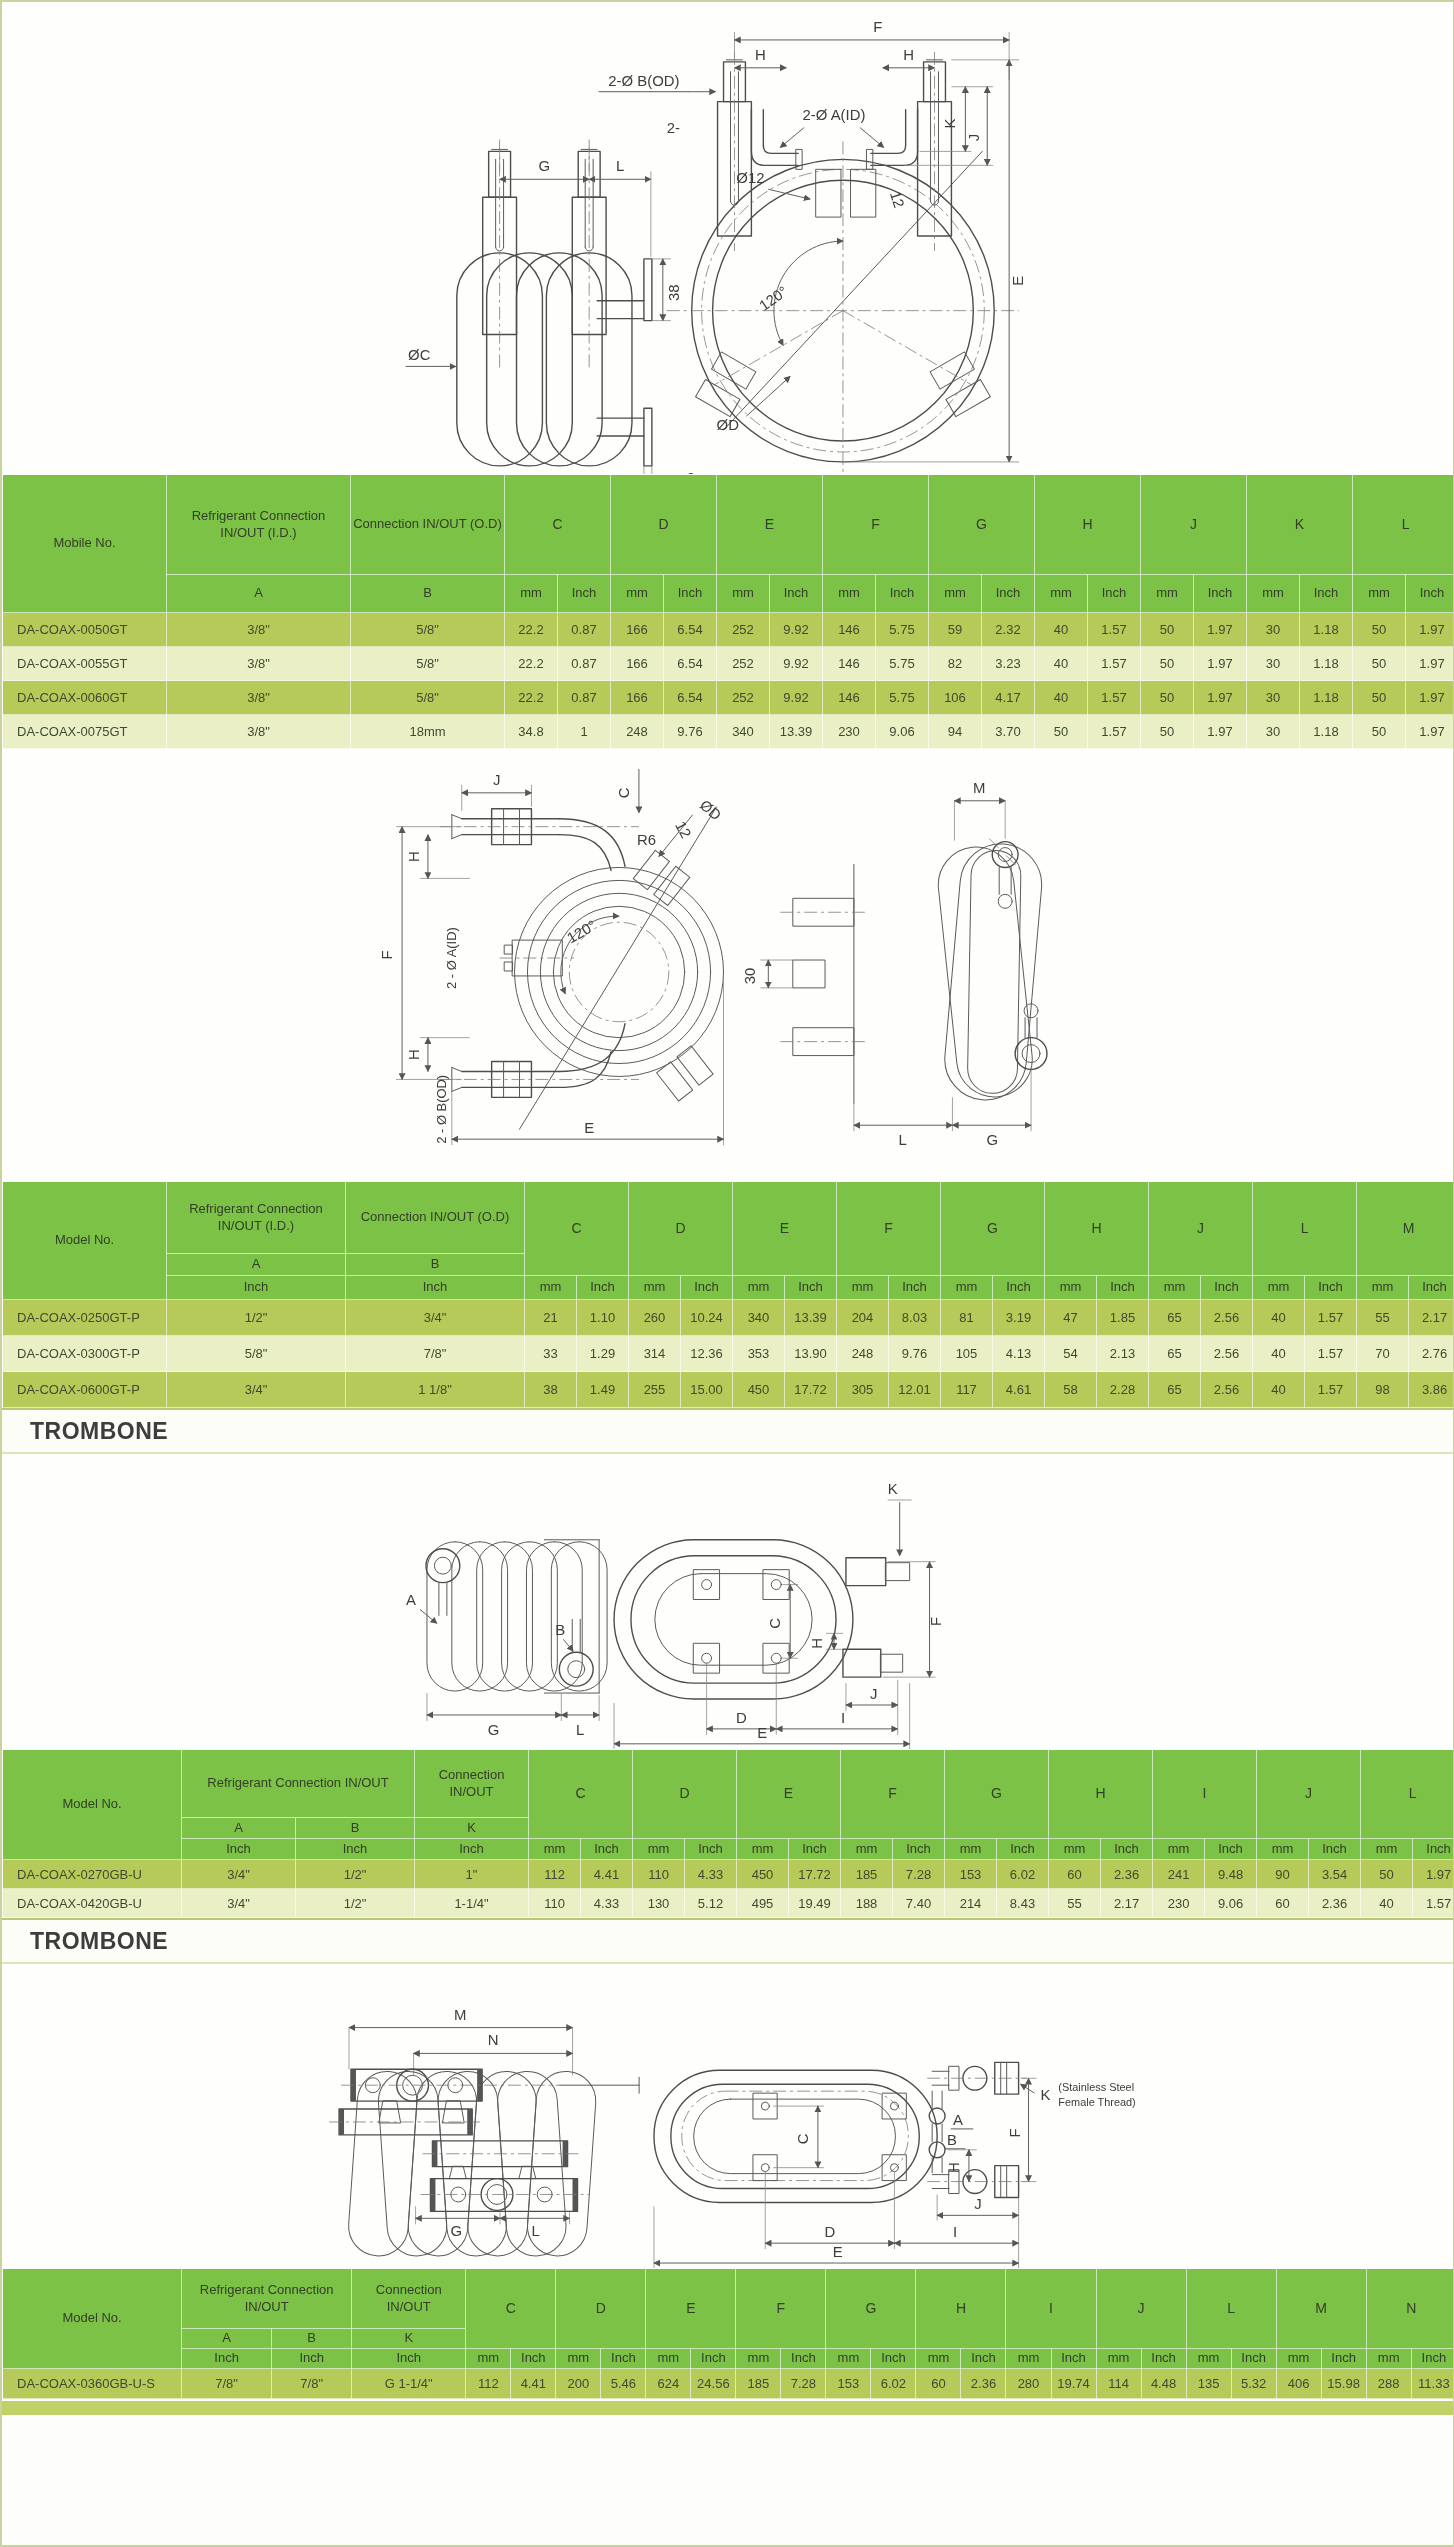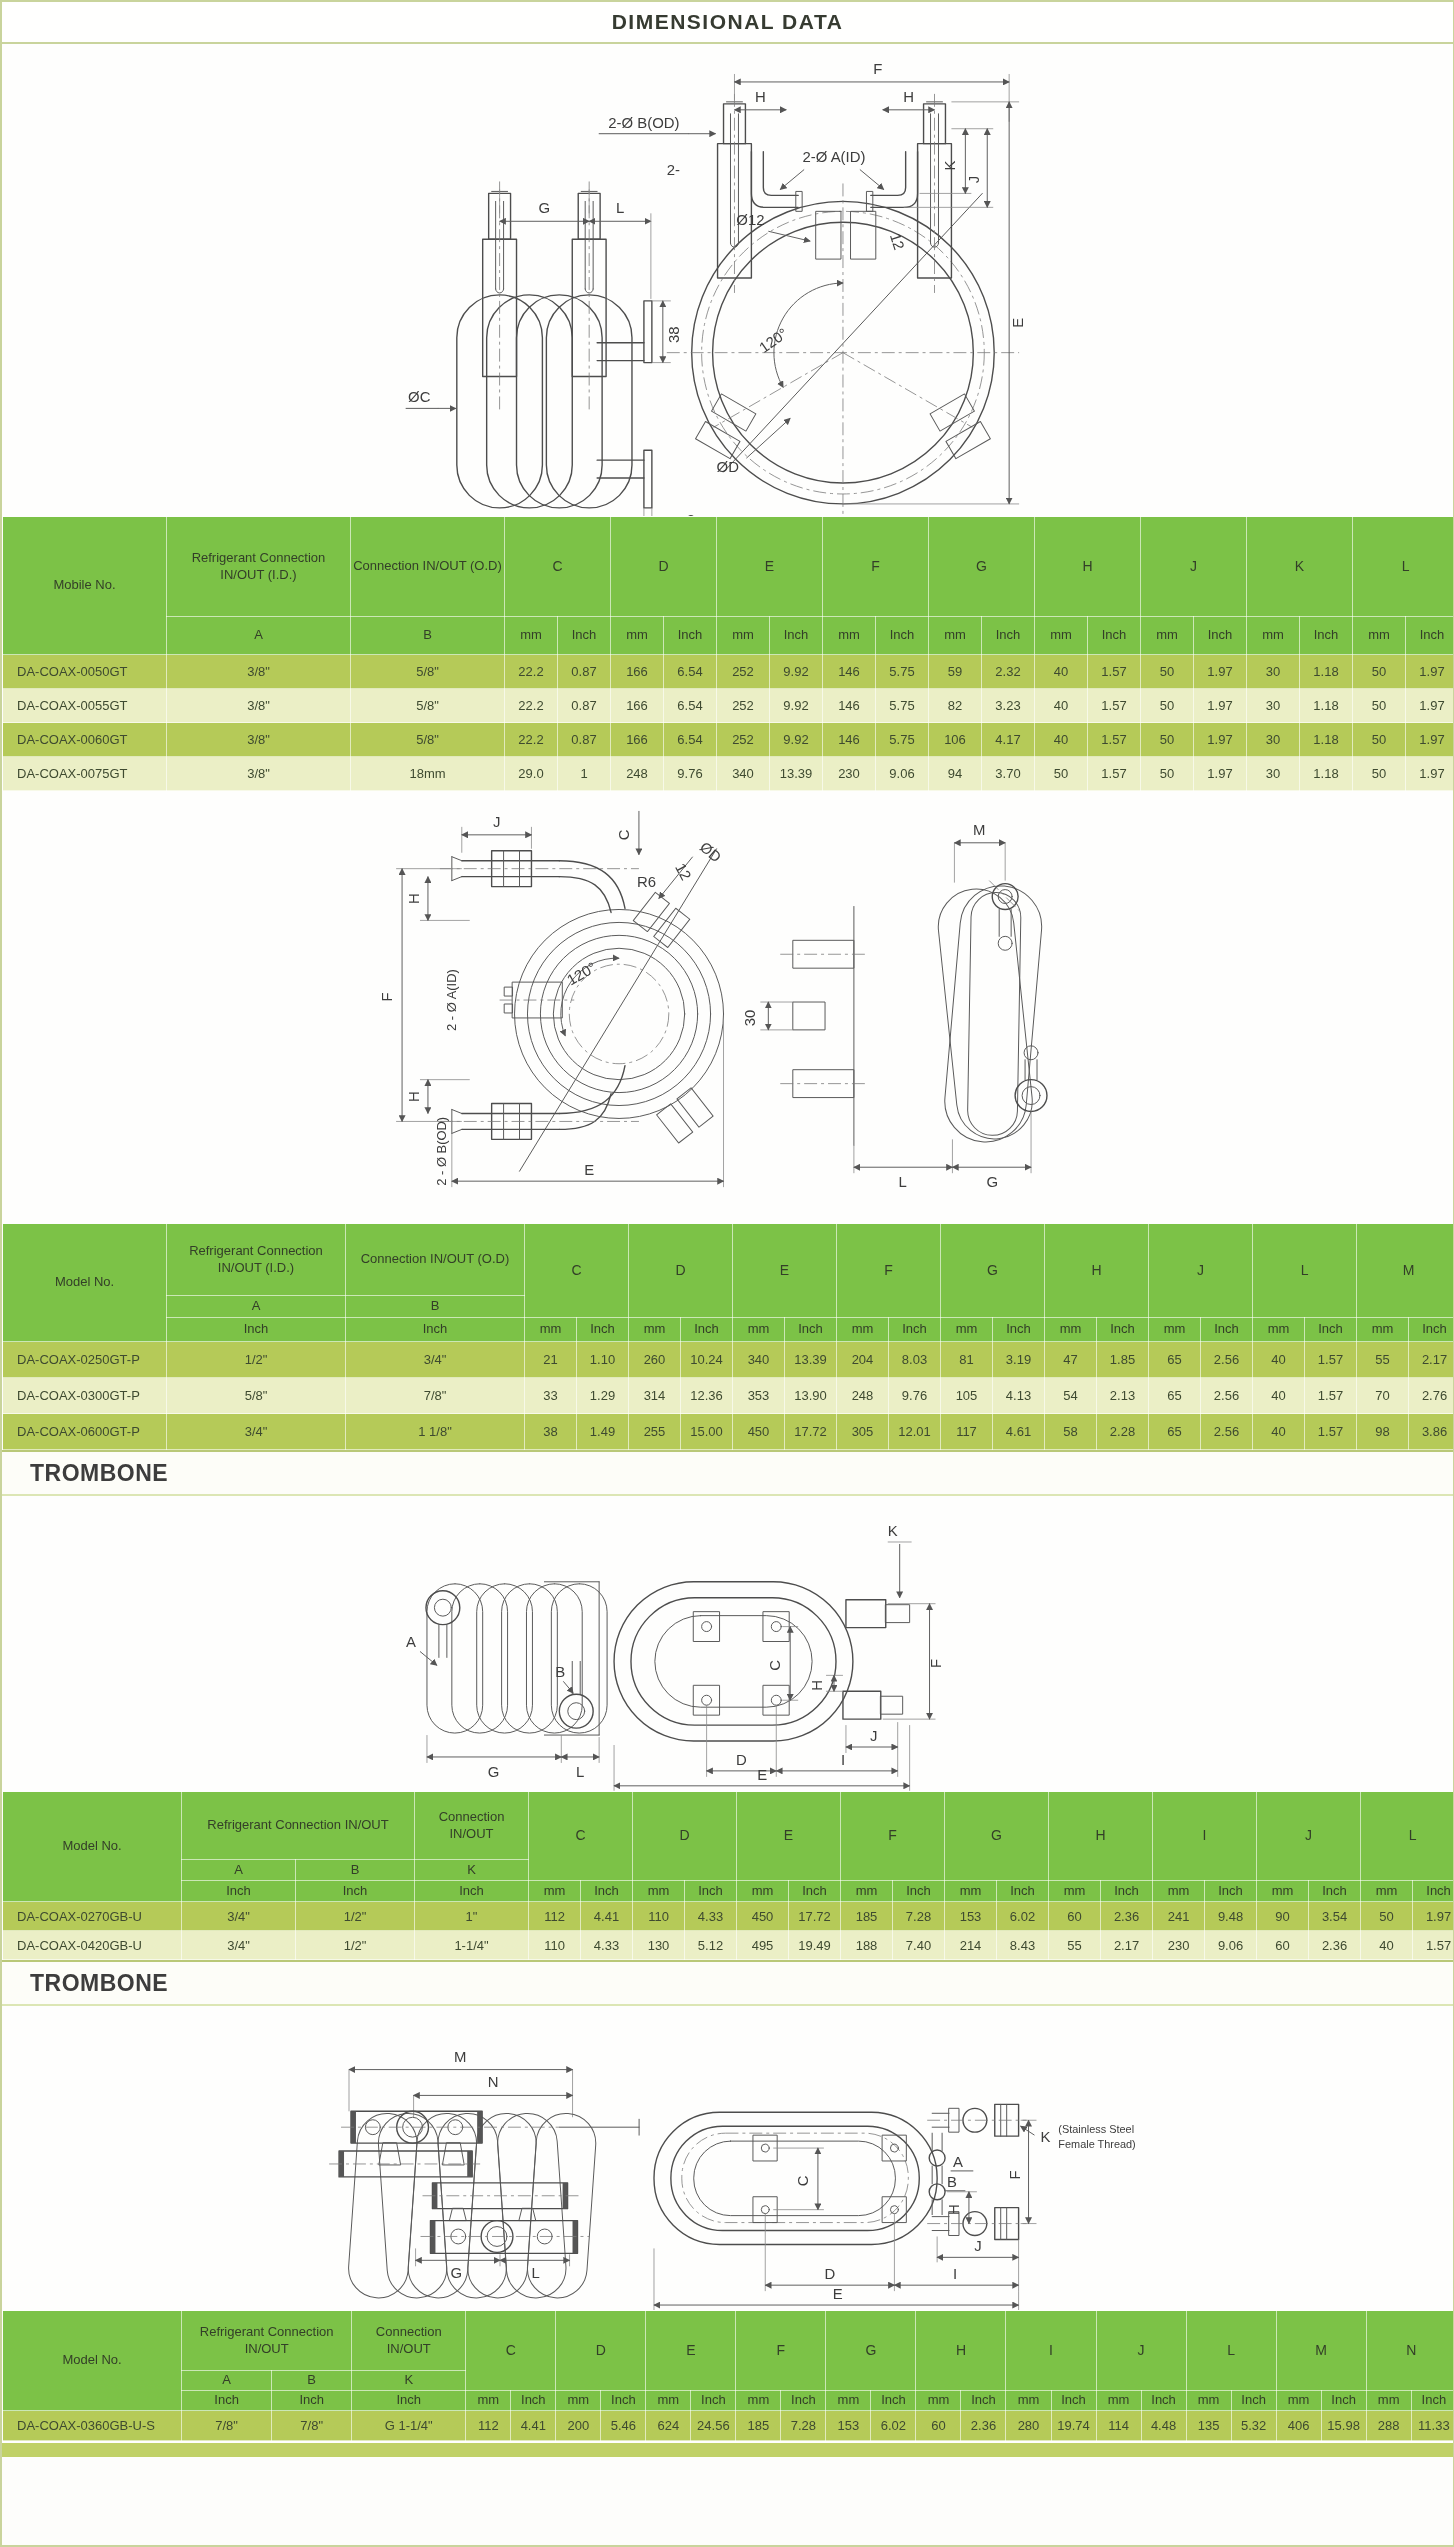--- a/index.html
+++ b/index.html
@@ -59,9 +59,6 @@
 
 <div class="page">
 
-  <div class="title-bar">
-    <span>DIMENSIONAL DATA</span>
-  </div>
 
   <div class="draw">
     <svg width="1455" height="472" viewBox="0 0 1462 474">

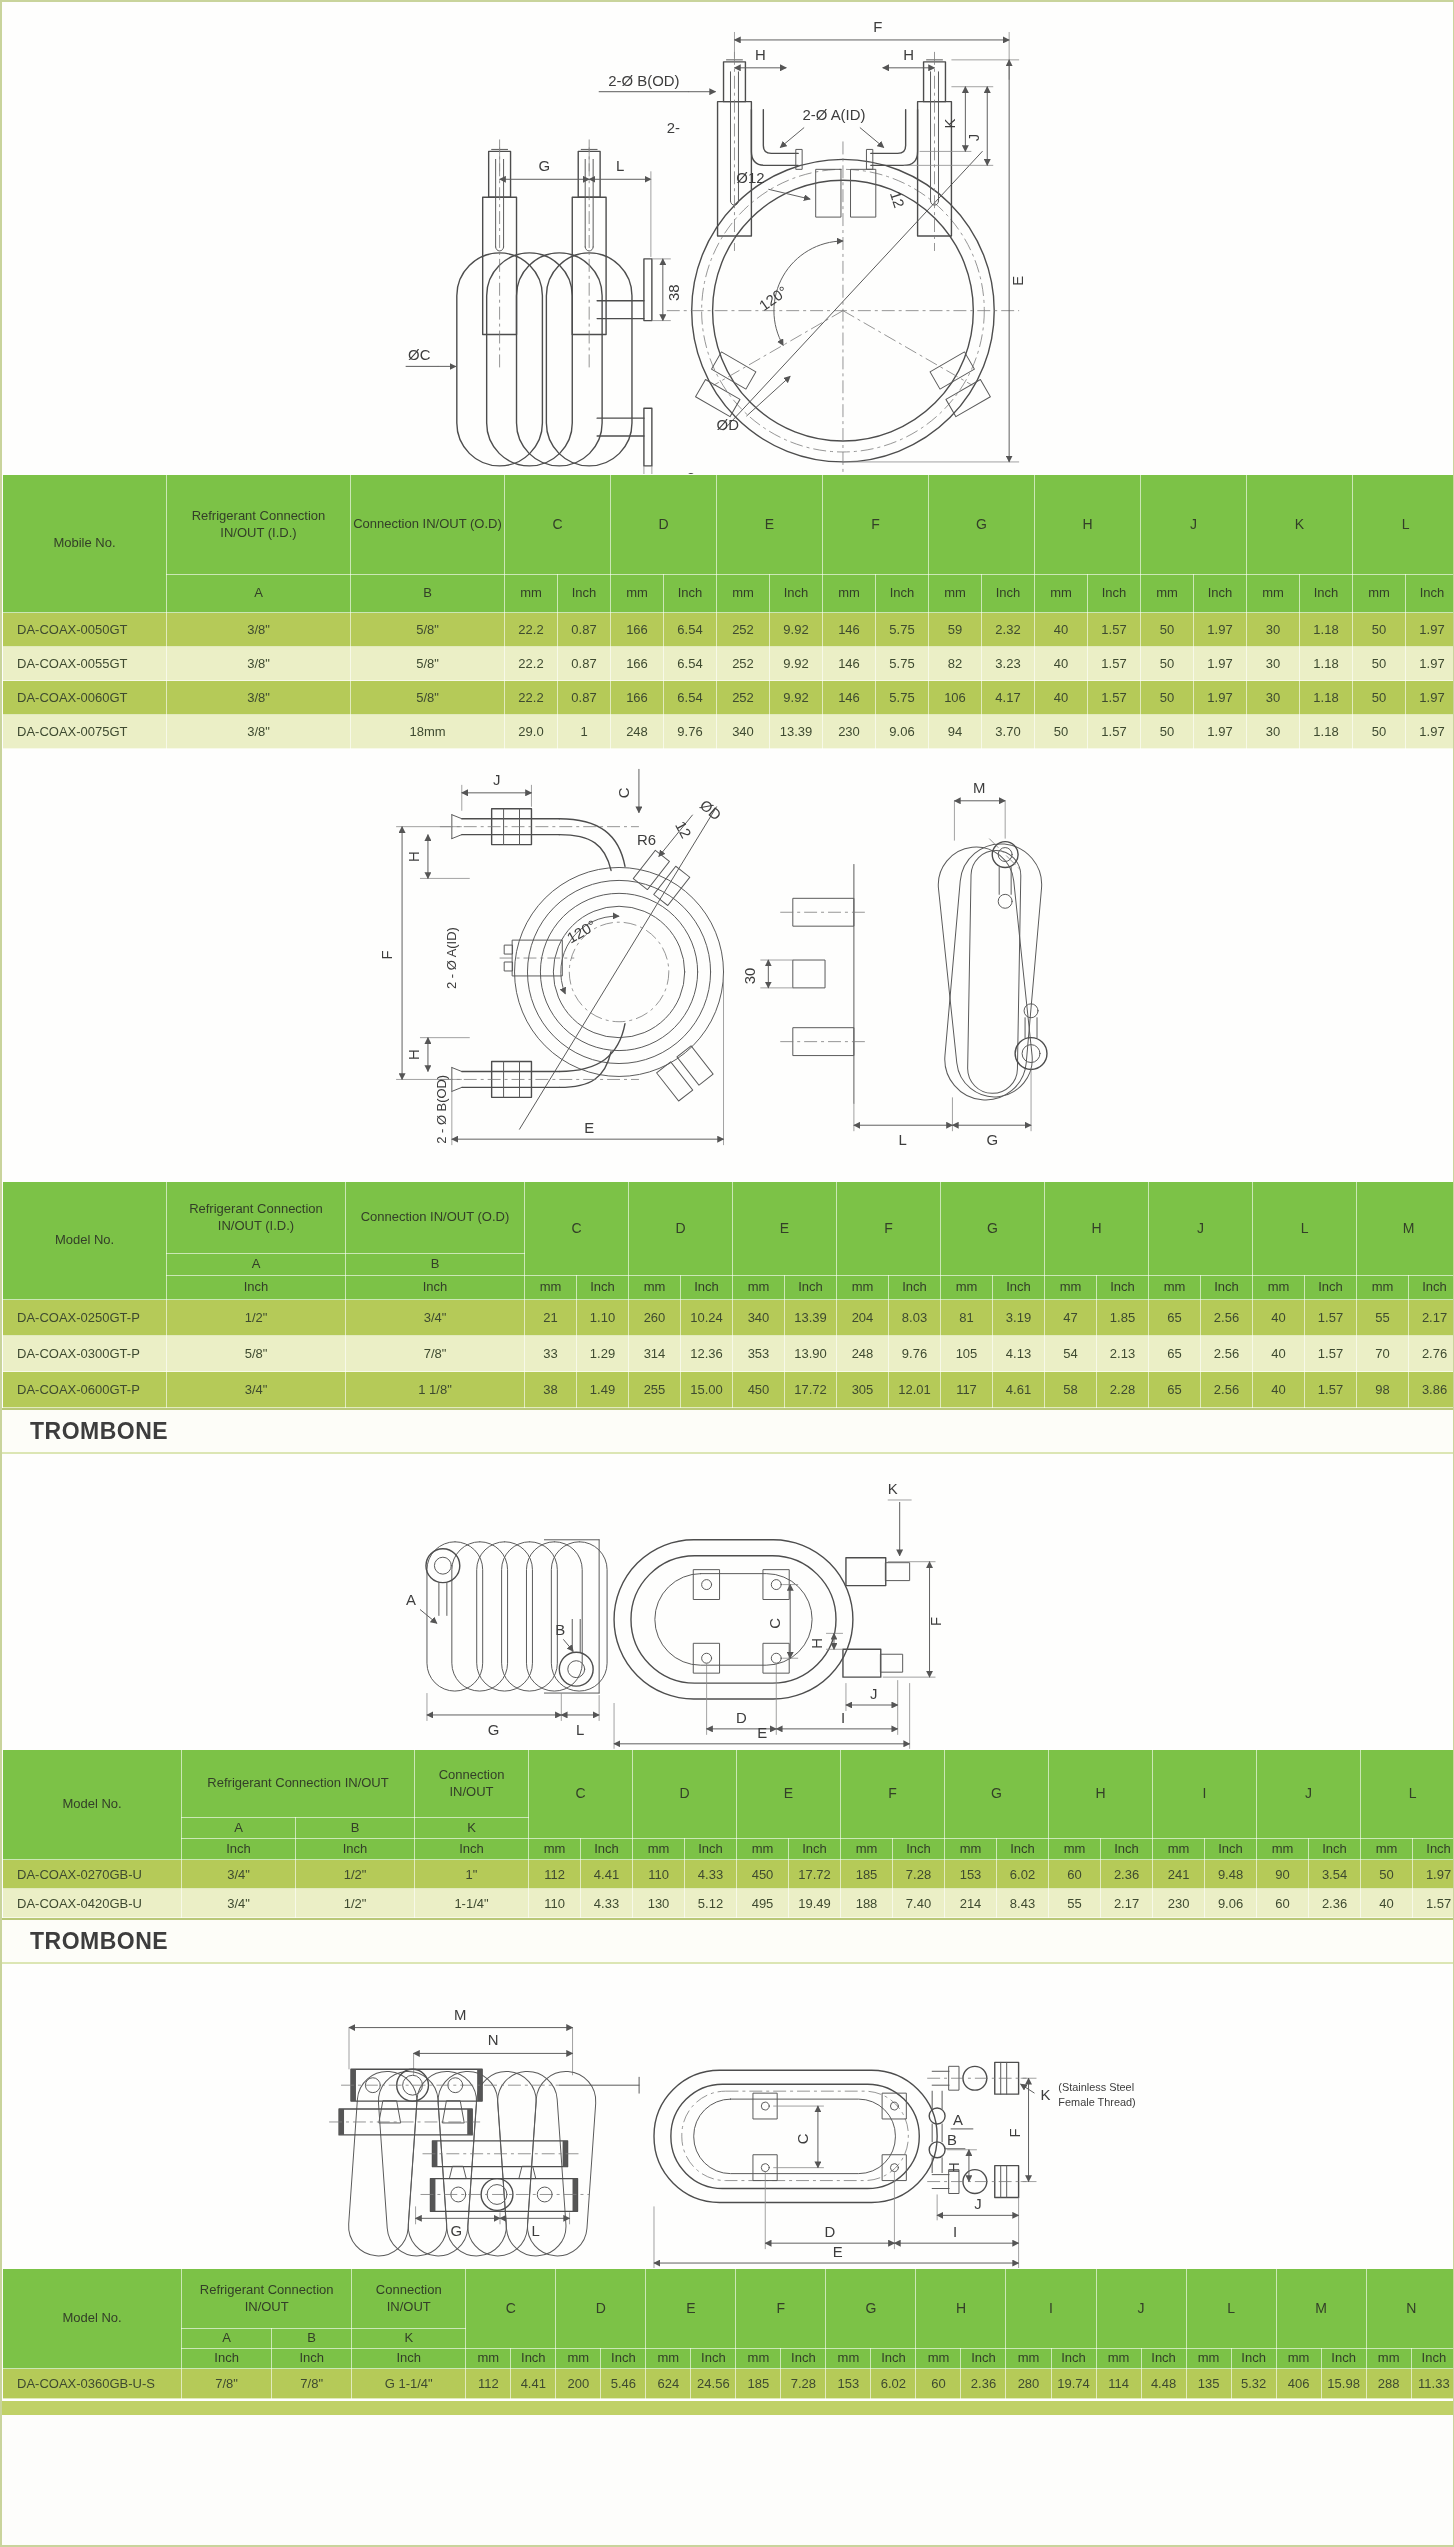--- a/index.html
+++ b/index.html
@@ -337,7 +337,7 @@
             <td class="model">DA-COAX-0075GT</td>
             <td>3/8"</td>
             <td>18mm</td>
-            <td>29.0</td>
+            <td>34.8</td>
             <td>1</td>
             <td>248</td>
             <td>9.76</td>

